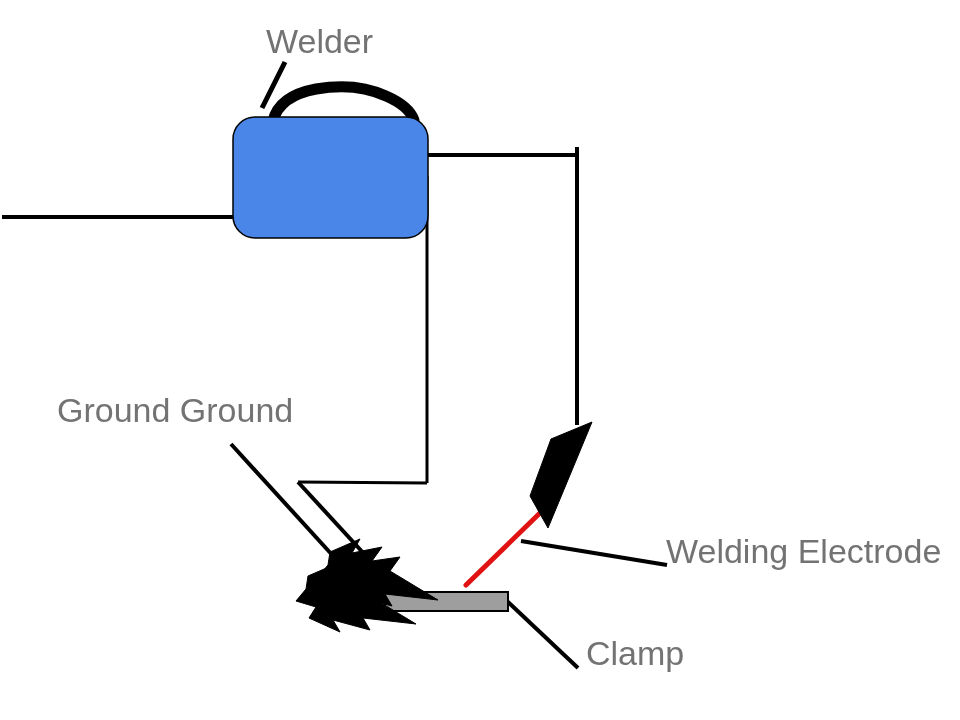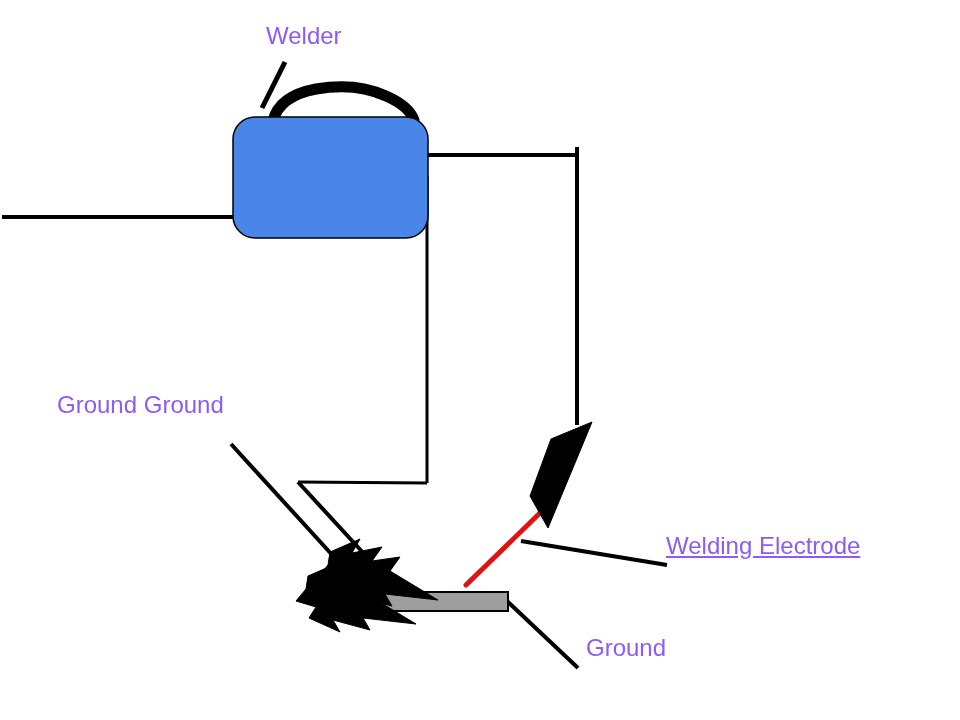--- a/index.html
+++ b/index.html
@@ -26,9 +26,9 @@
   }
   .label {
     position: absolute;
-    font-size: 24px;
+    font-size: 34px;
     line-height: 1;
-    color: #8b5cf6;
+    color: #737373;
     white-space: nowrap;
   }
   .label-welder            { left: 266px; top: 24px;  }

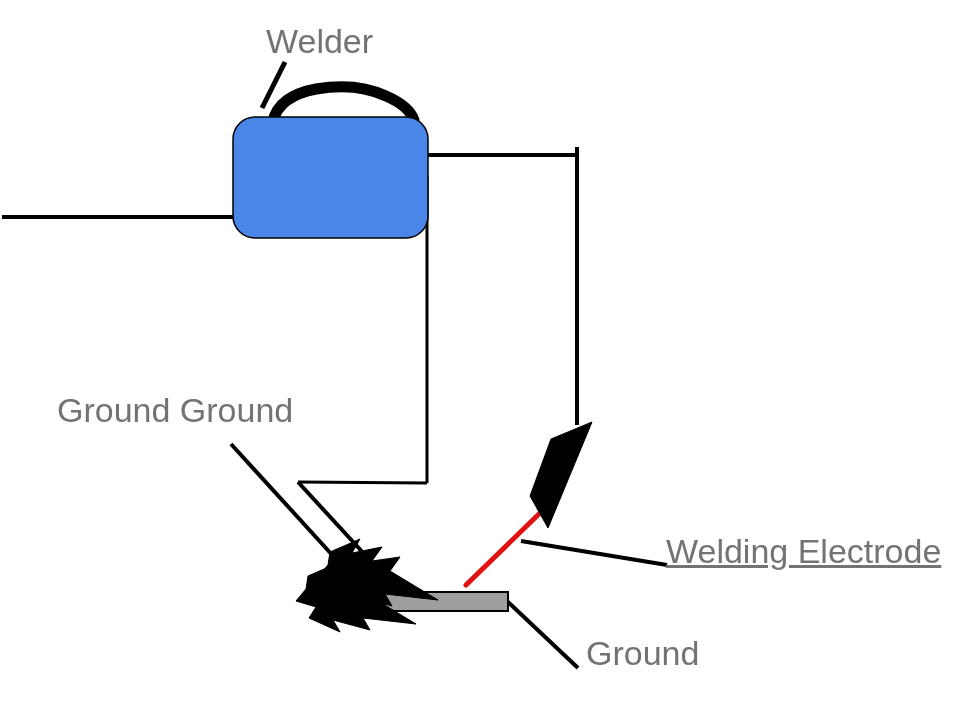--- a/index.html
+++ b/index.html
@@ -33,7 +33,7 @@
   }
   .label-welder            { left: 266px; top: 24px;  }
   .label-ground-clamp      { left: 57px;  top: 393px; }
-  .label-welding-electrode { left: 666px; top: 534px; text-decoration: underline; }
+  .label-welding-electrode { left: 666px; top: 534px; }
   .label-metal             { left: 586px; top: 636px; }
 </style>
 </head>

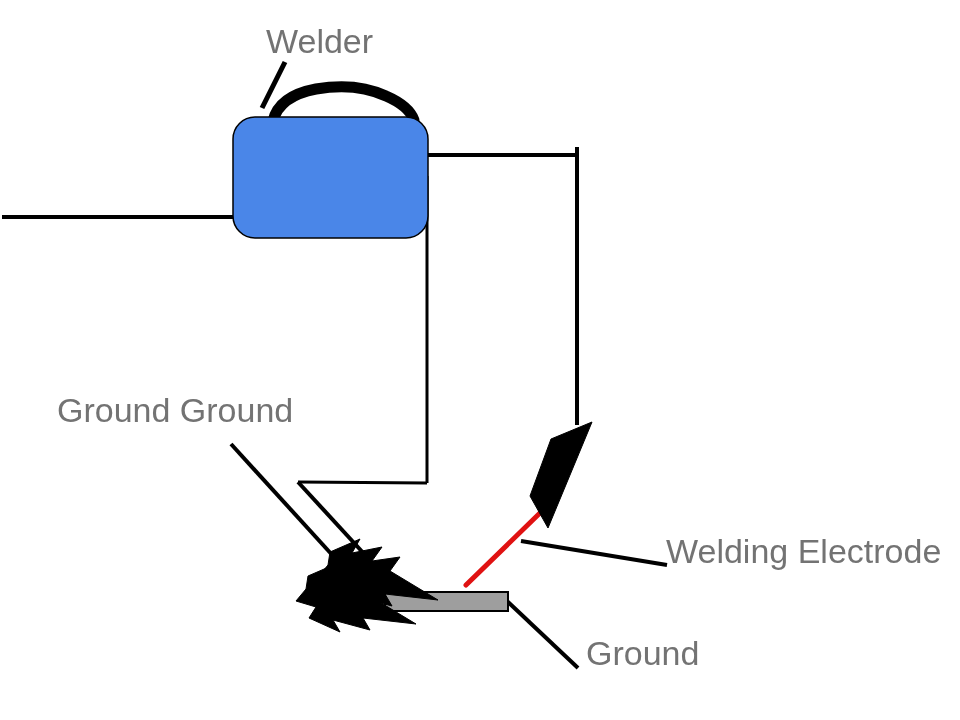--- a/index.html
+++ b/index.html
@@ -74,7 +74,7 @@
   <div class="label label-welder">Welder</div>
   <div class="label label-ground-clamp">Ground Ground</div>
   <div class="label label-welding-electrode">Welding Electrode</div>
-  <div class="label label-metal">Ground</div>
+  <div class="label label-metal">Clamp</div>
 </div>
 
 </body></html>

